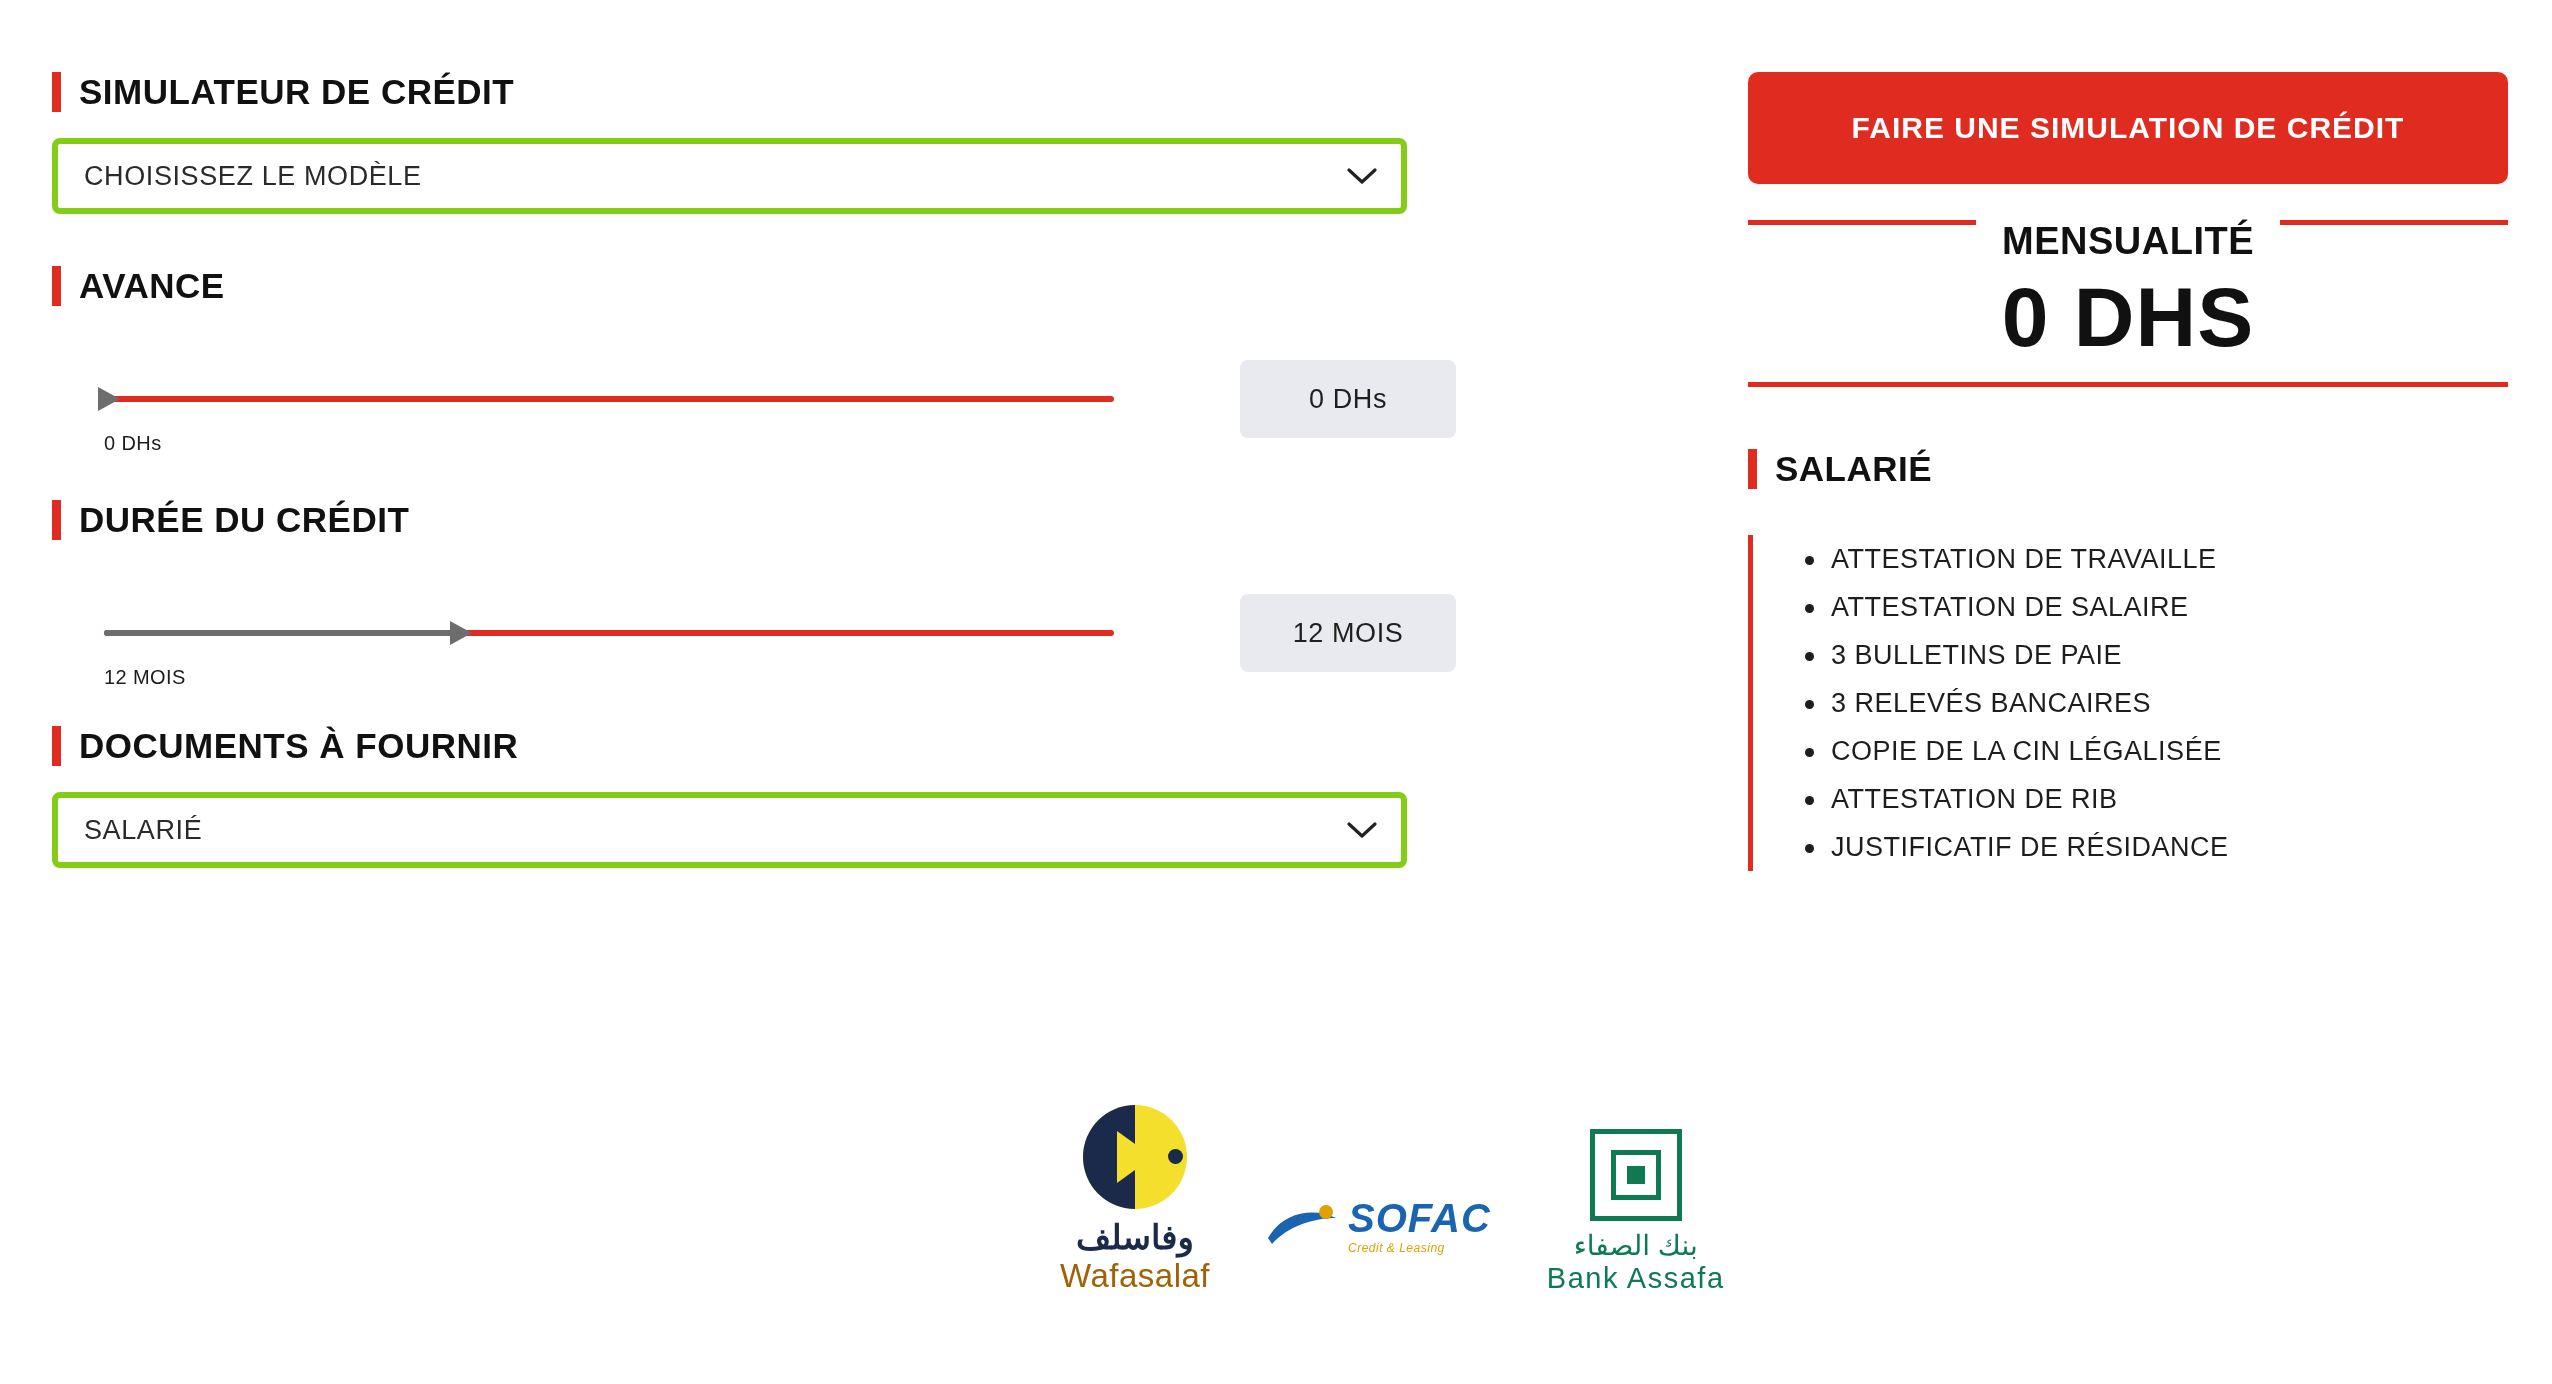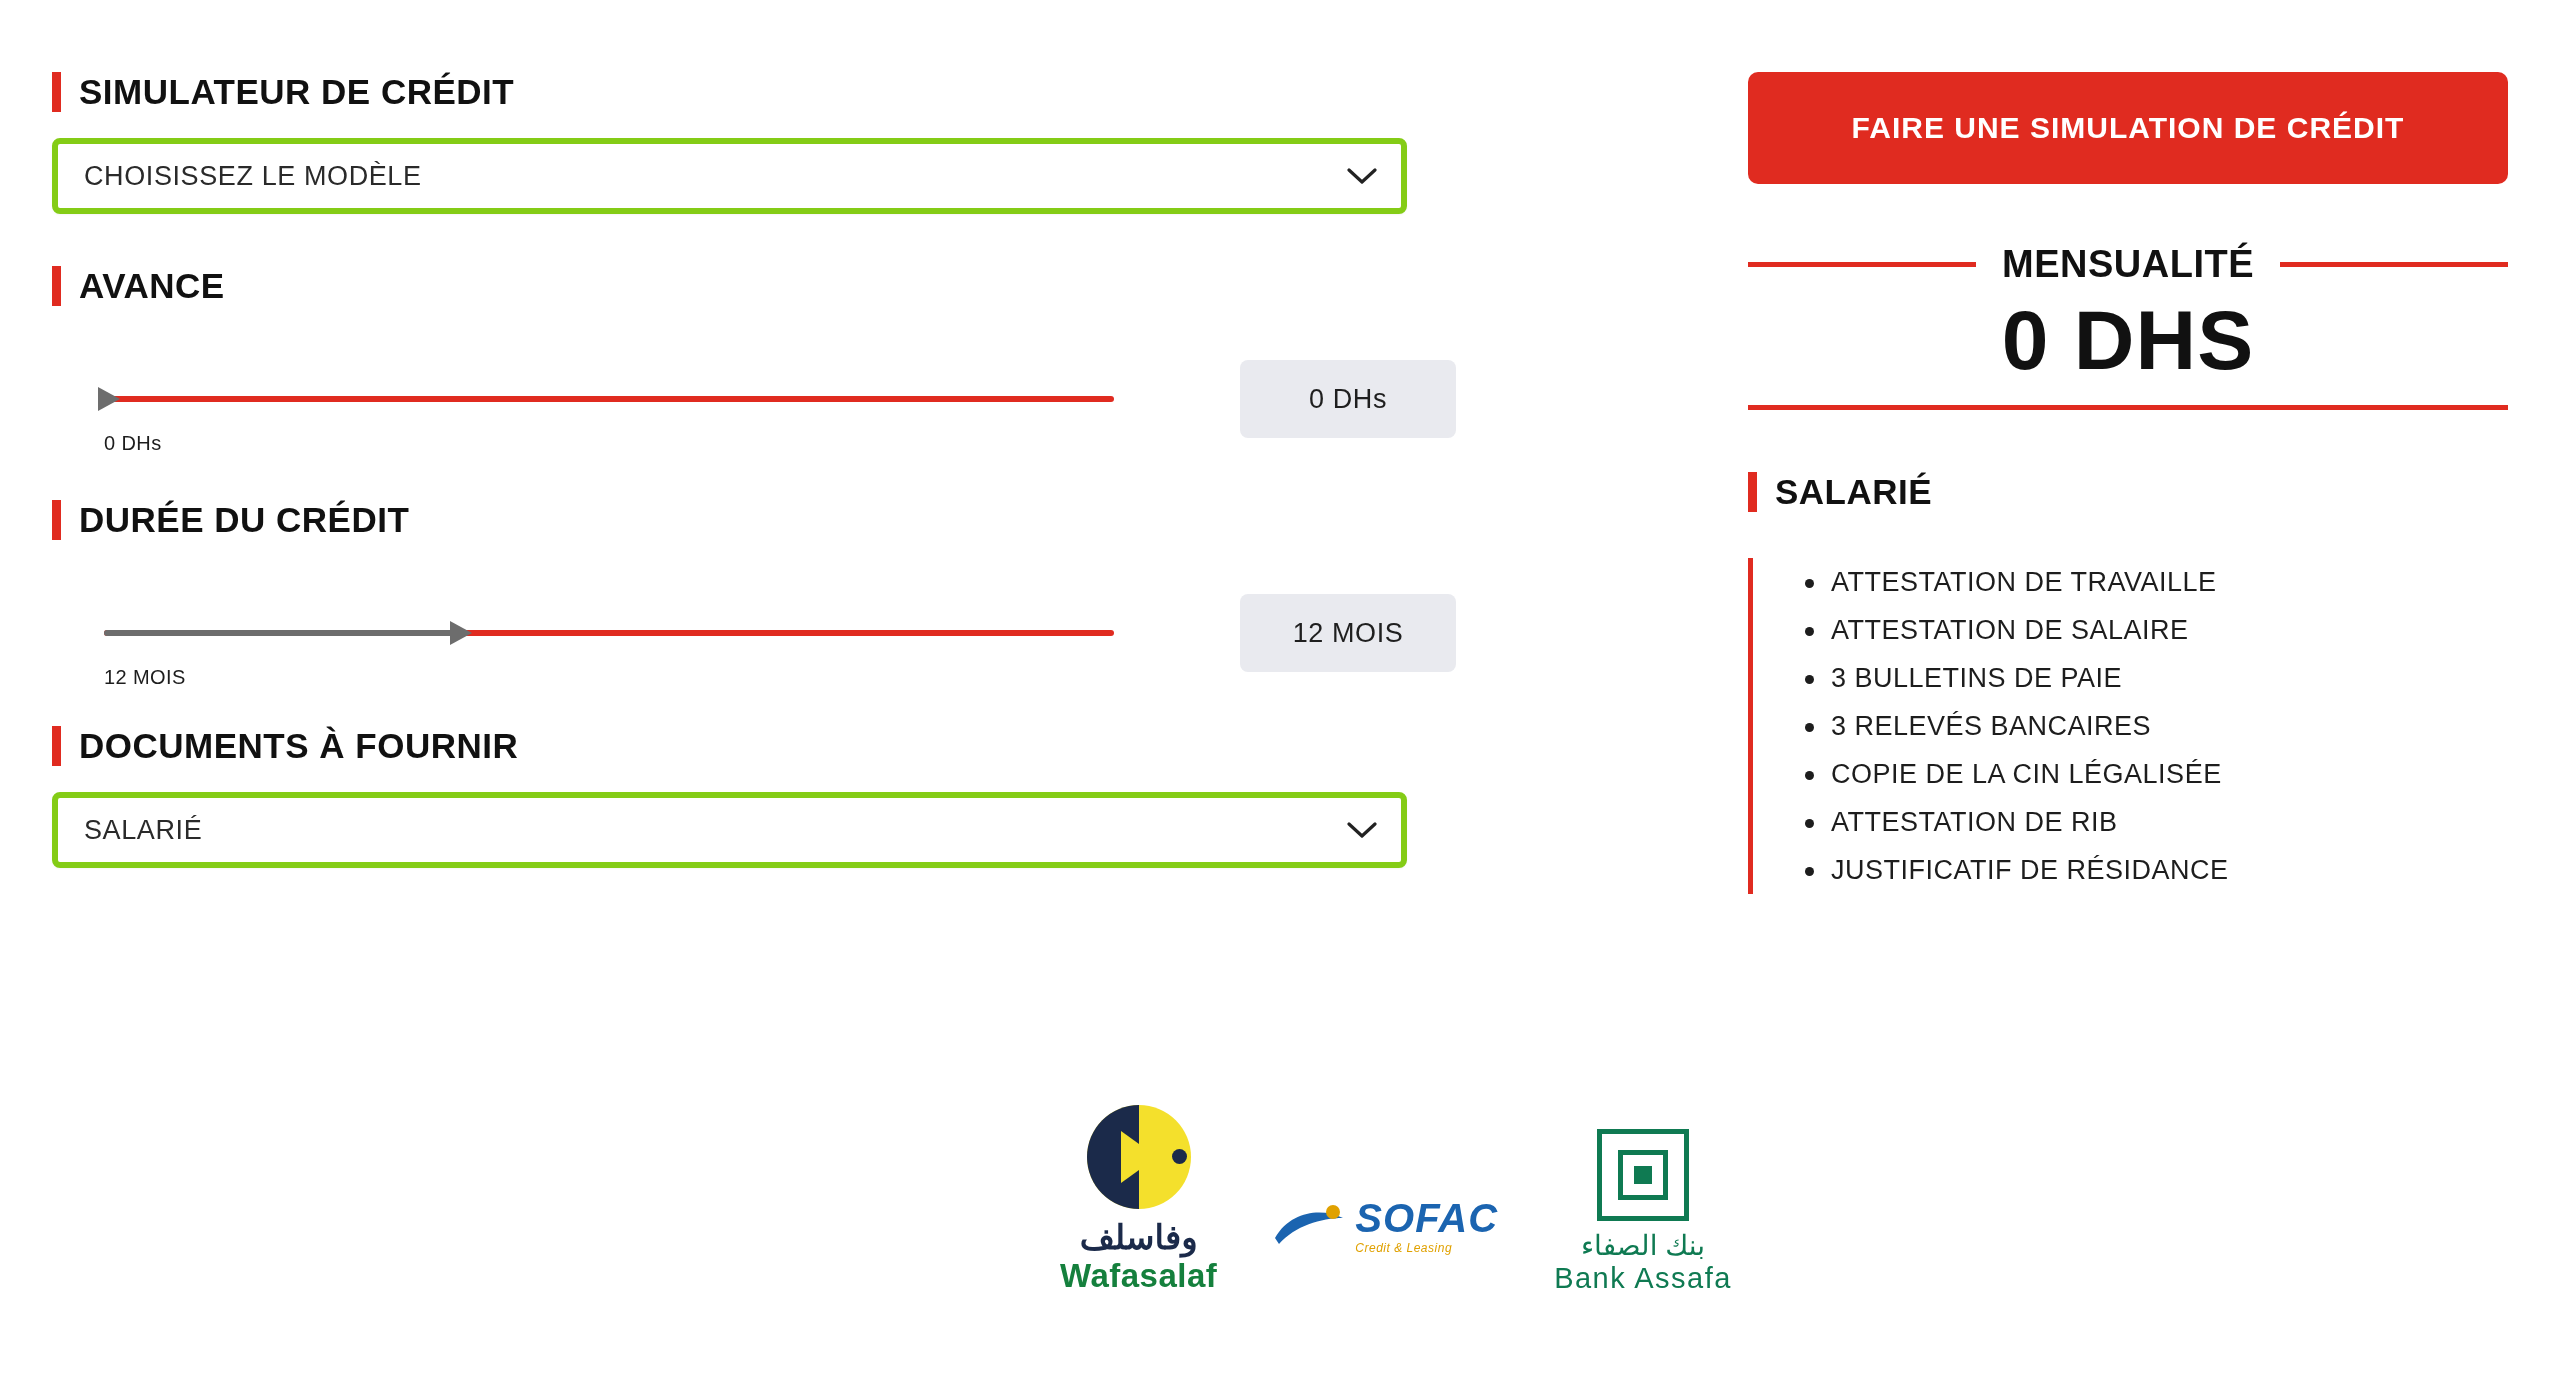--- a/index.html
+++ b/index.html
@@ -159,9 +159,9 @@
   }
 
   .mensualite-head {
-    margin-top: 59px;
-    display: flex;
-    align-items: center;
+    margin-top: 36px;
+    display: flex;
+    align-items: flex-start;
     gap: 26px;
   }
   .mensualite-head .rule {

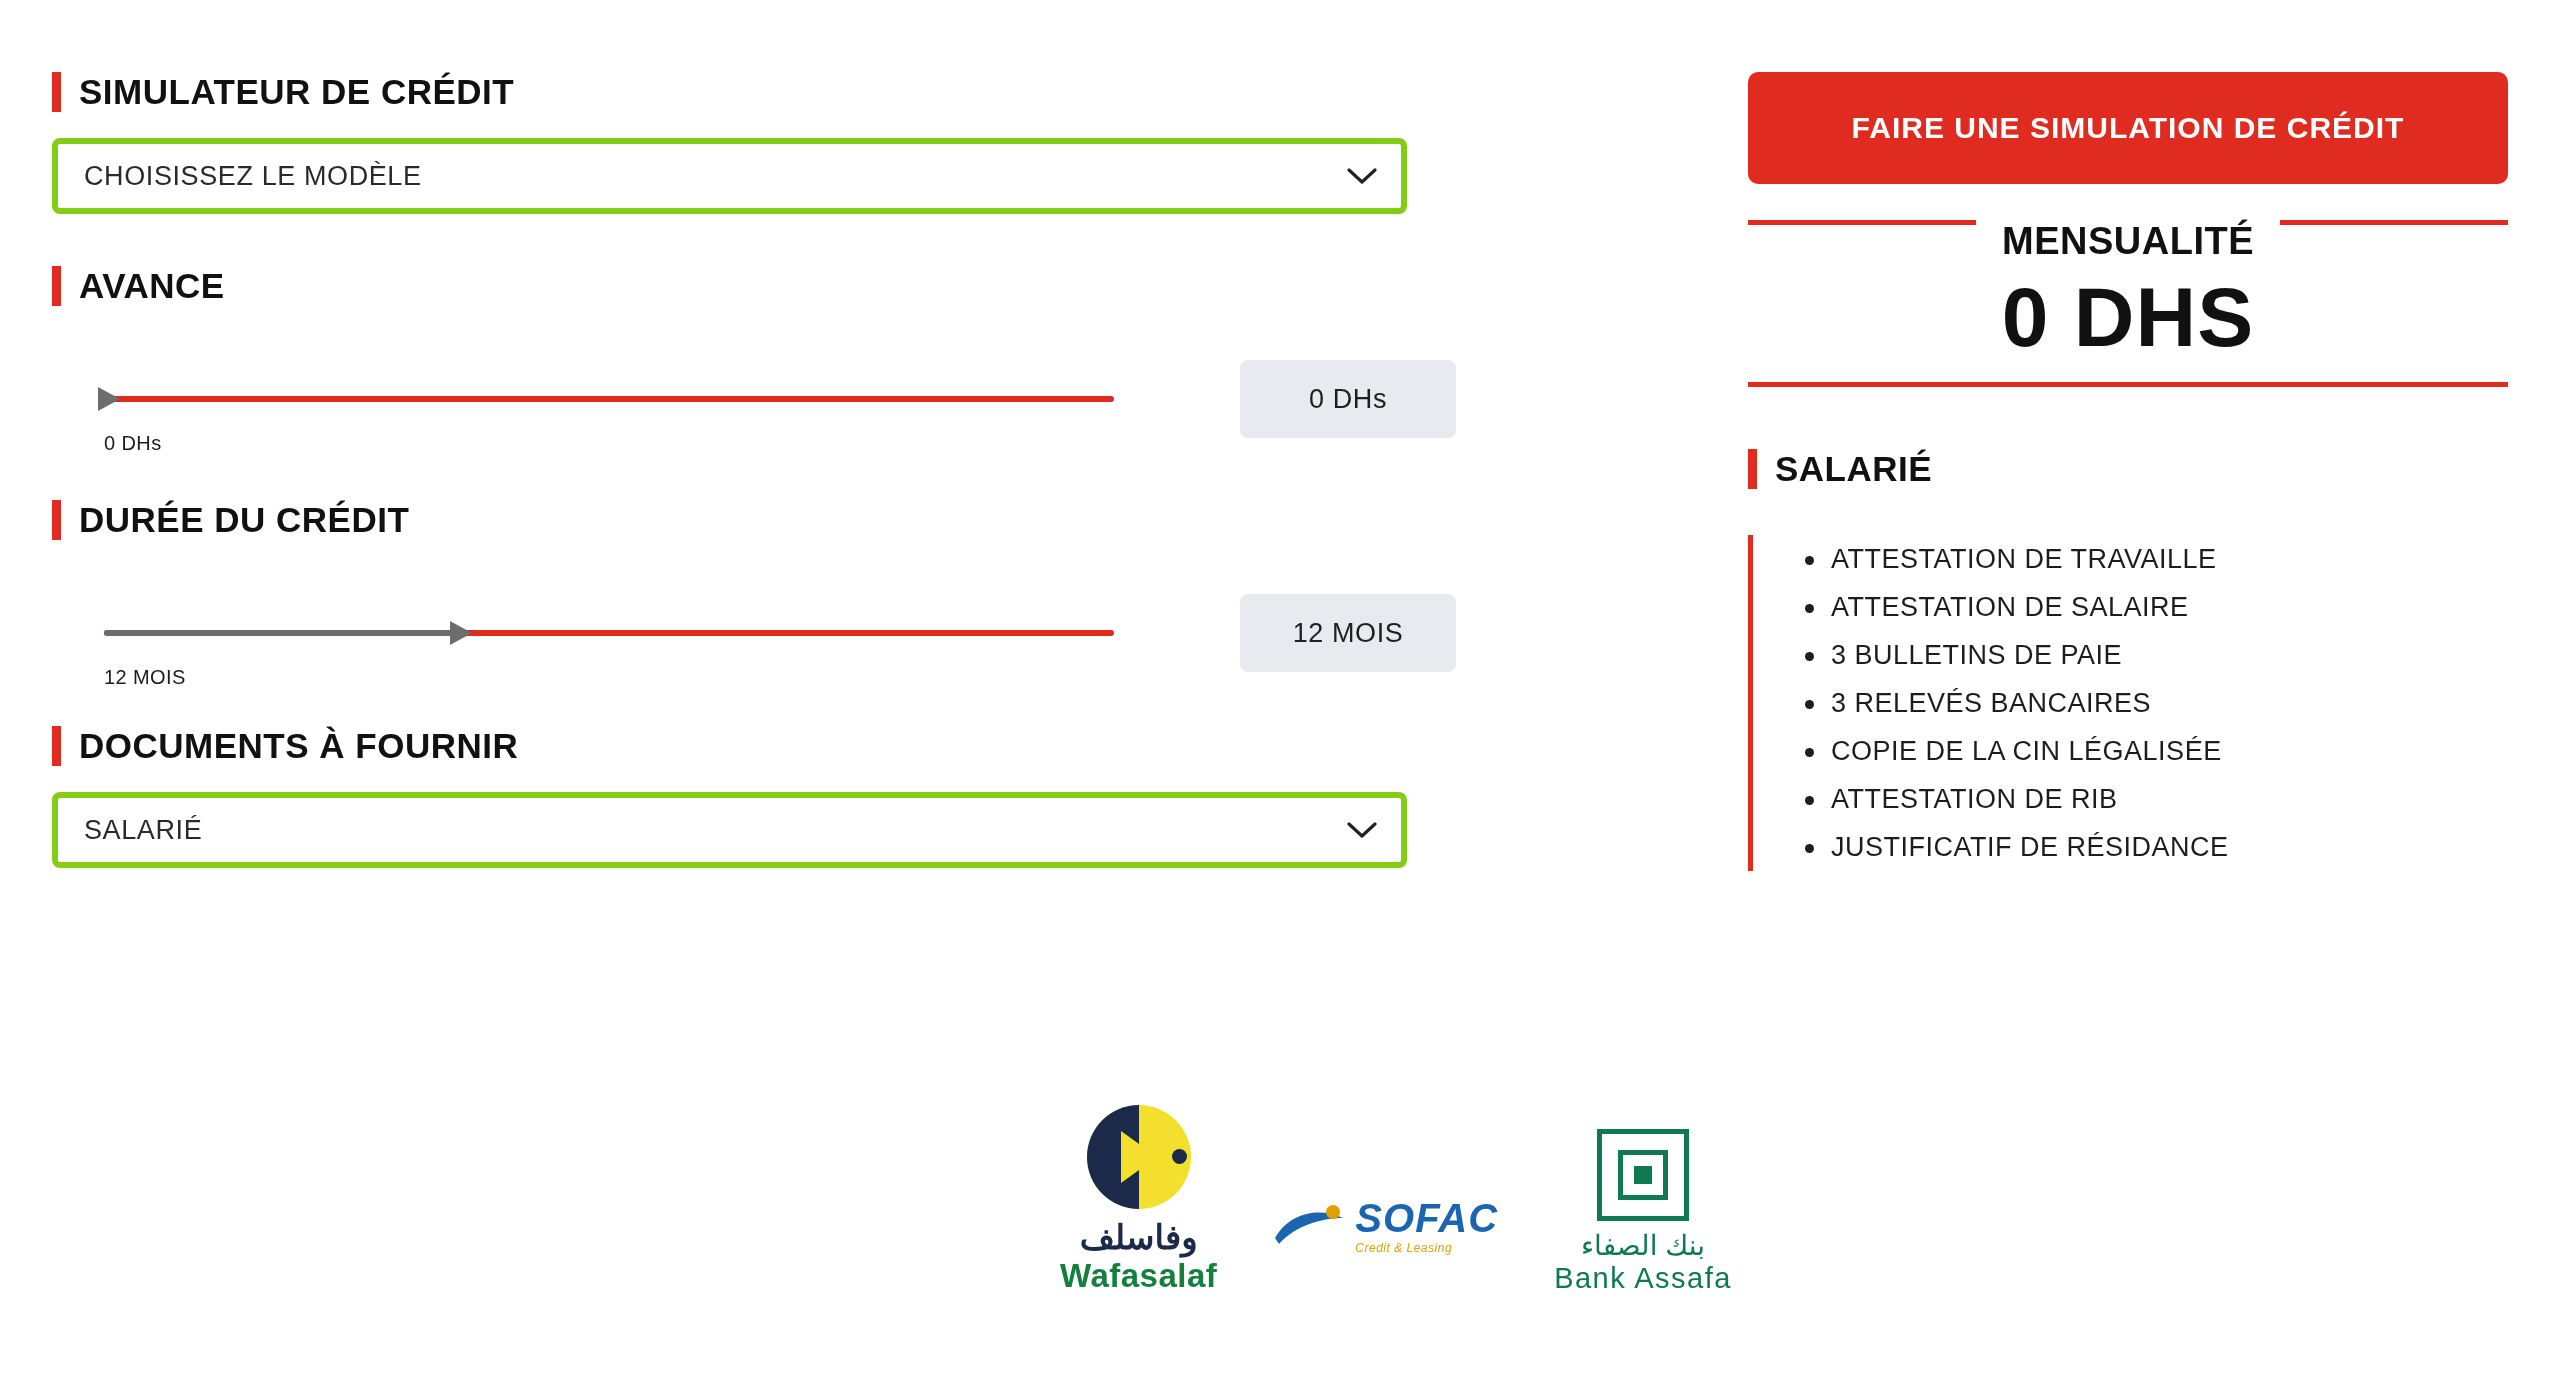--- a/index.html
+++ b/index.html
@@ -269,8 +269,8 @@
   }
   .wafasalaf-name {
     font-size: 33px;
-    color: #15803d;
-    font-weight: bold;
+    color: #a16207;
+    font-weight: normal;
     letter-spacing: 0.5px;
   }
 

